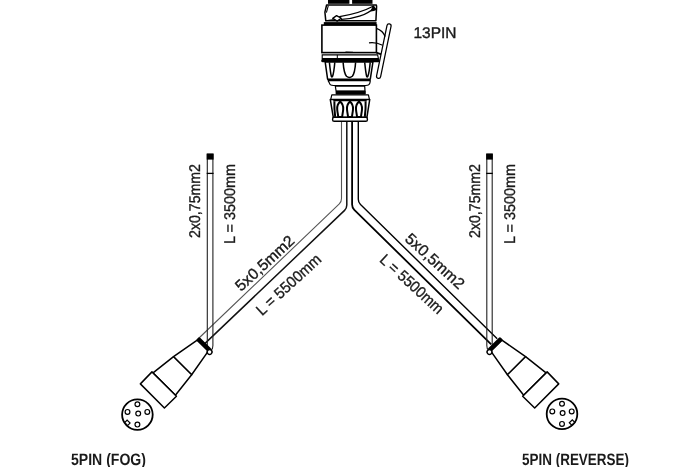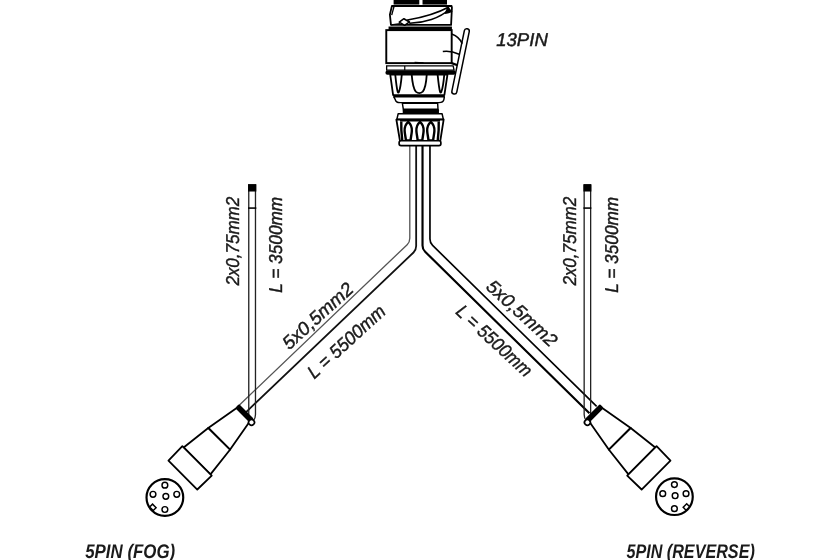--- a/index.html
+++ b/index.html
@@ -3,7 +3,7 @@
 <meta charset="utf-8">
 <style>
 html,body{margin:0;padding:0;background:#fff;}
-#stage{position:relative;width:700px;height:467px;overflow:hidden;font-family:"Liberation Sans",sans-serif;font-style:italic;}
+#stage{position:relative;width:700px;height:467px;overflow:hidden;font-family:"Liberation Sans",sans-serif;}
 svg{position:absolute;left:0;top:0;}
 </style>
 </head>

